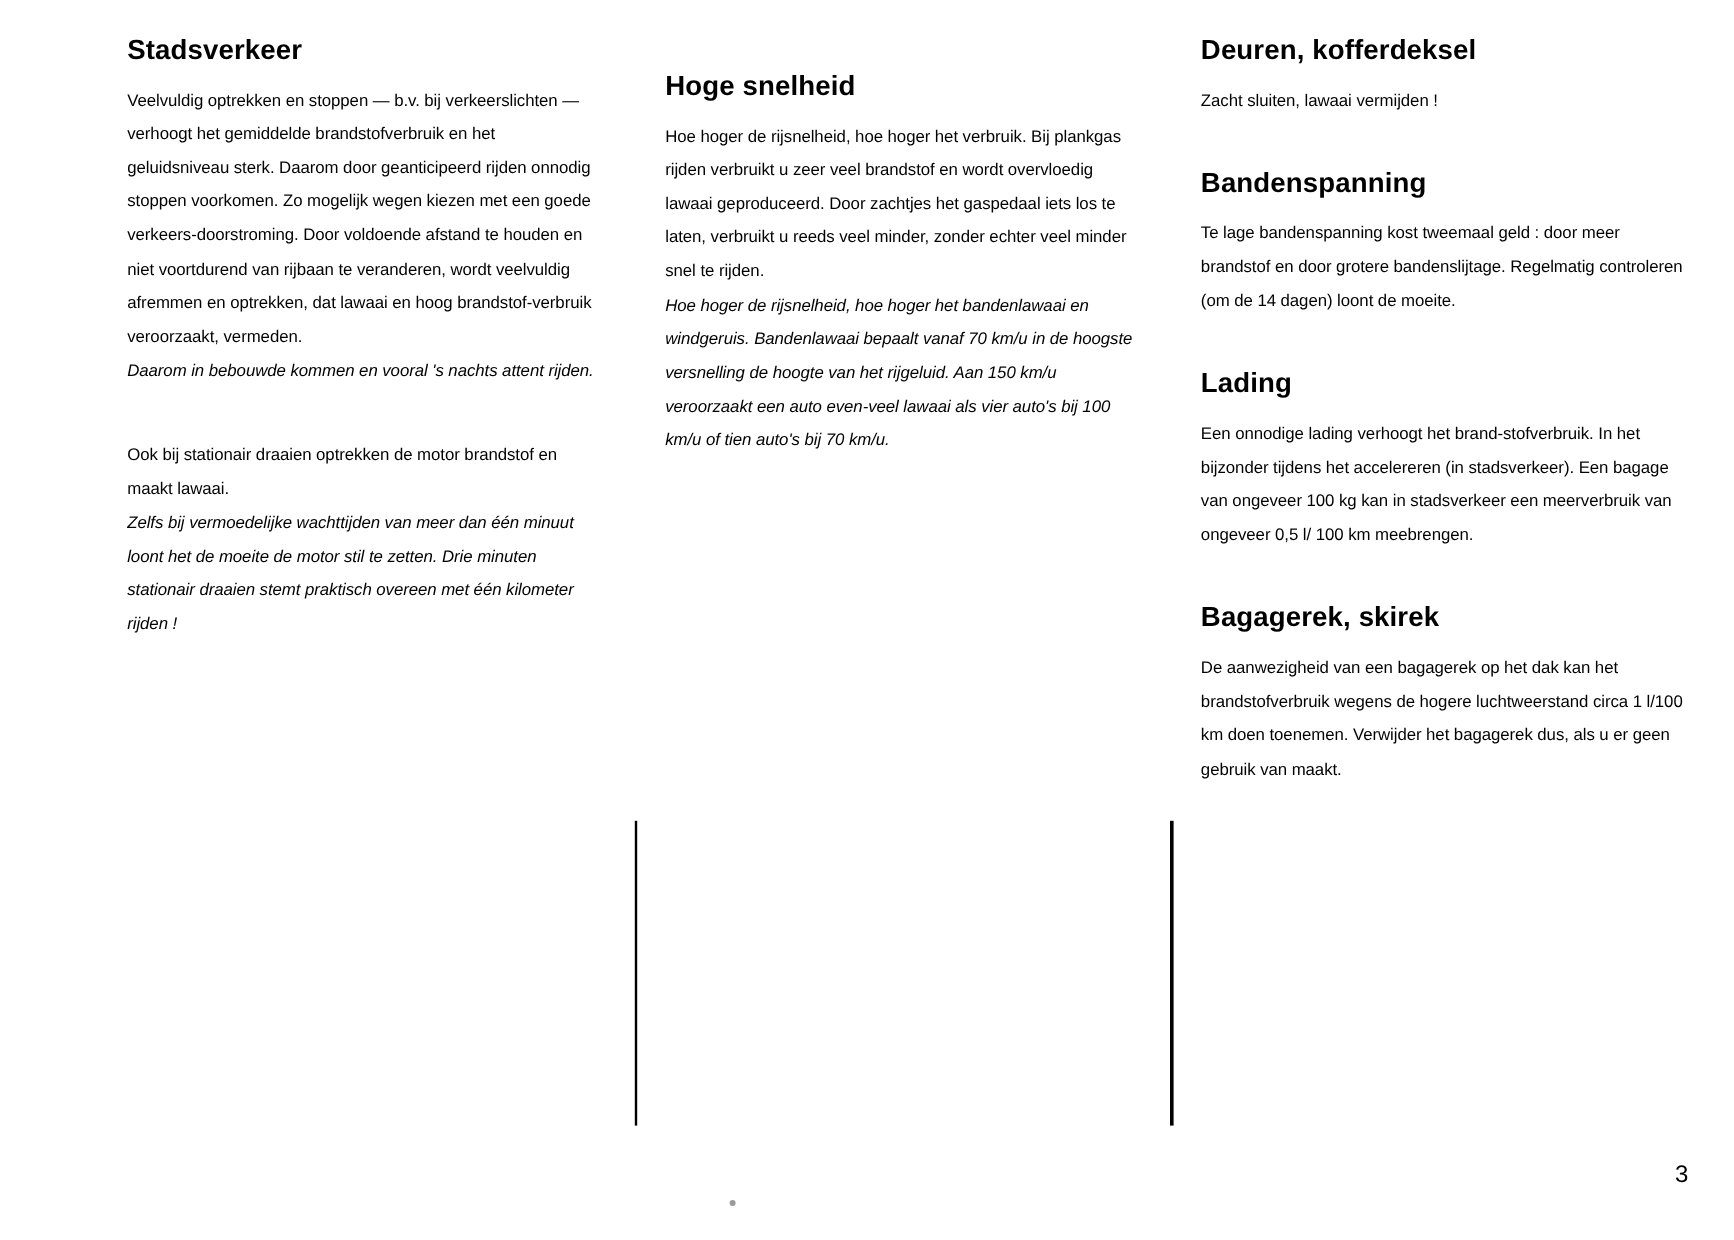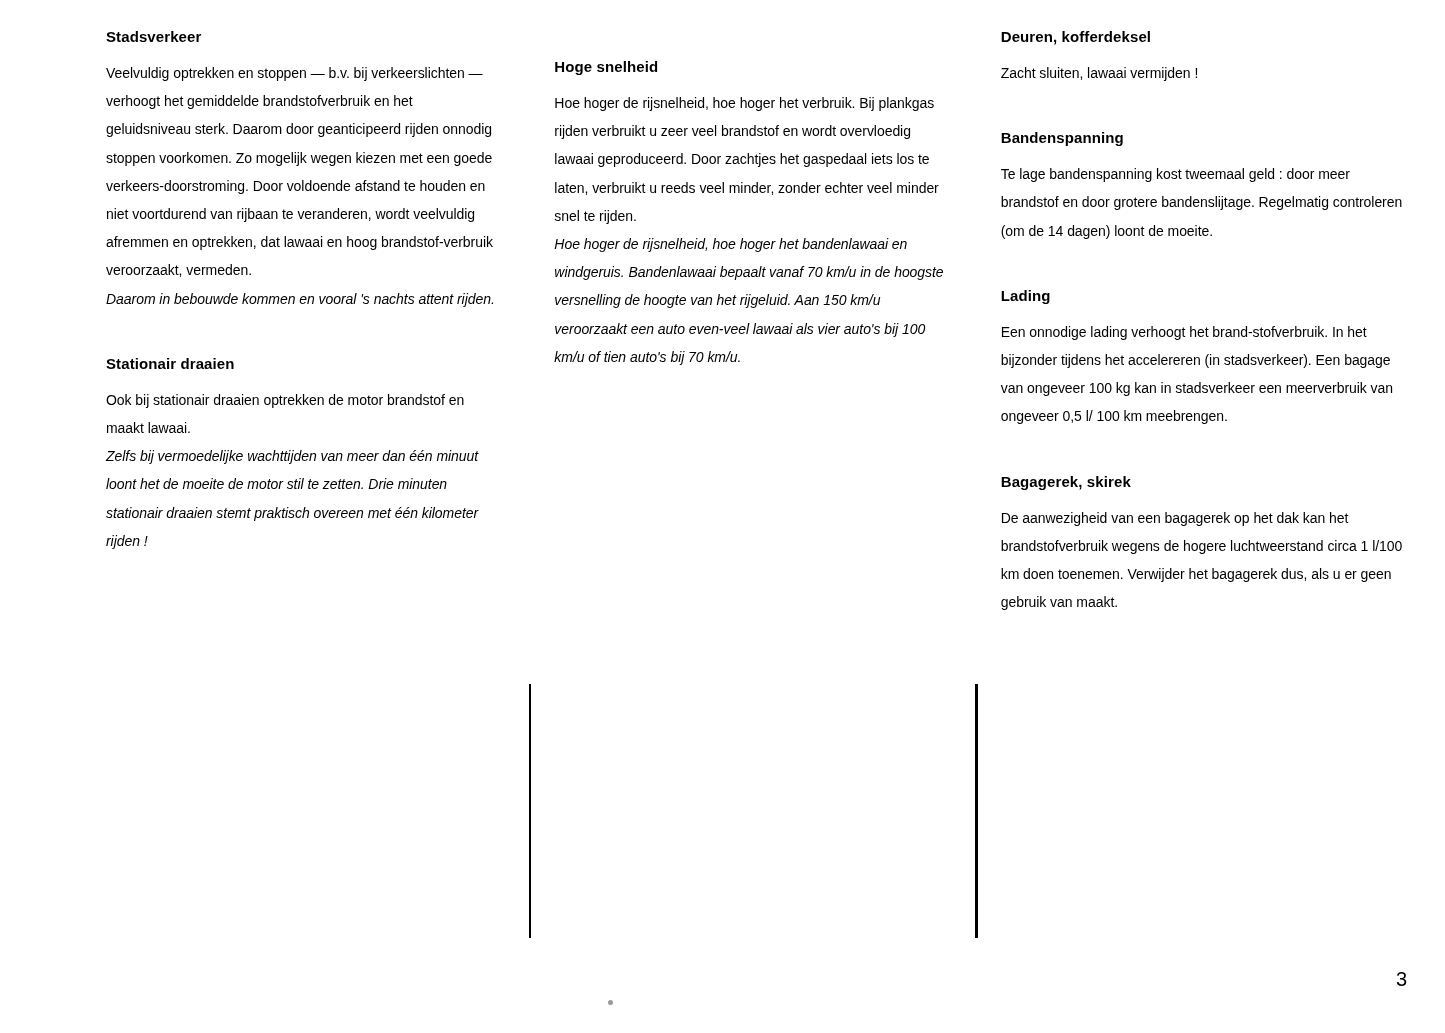--- a/index.html
+++ b/index.html
@@ -55,7 +55,7 @@
   }
 
   h2.heading {
-    font-size: 15px;
+    font-size: 23px;
     font-weight: bold;
     letter-spacing: 0.1px;
     margin: 0 0 13px 0;

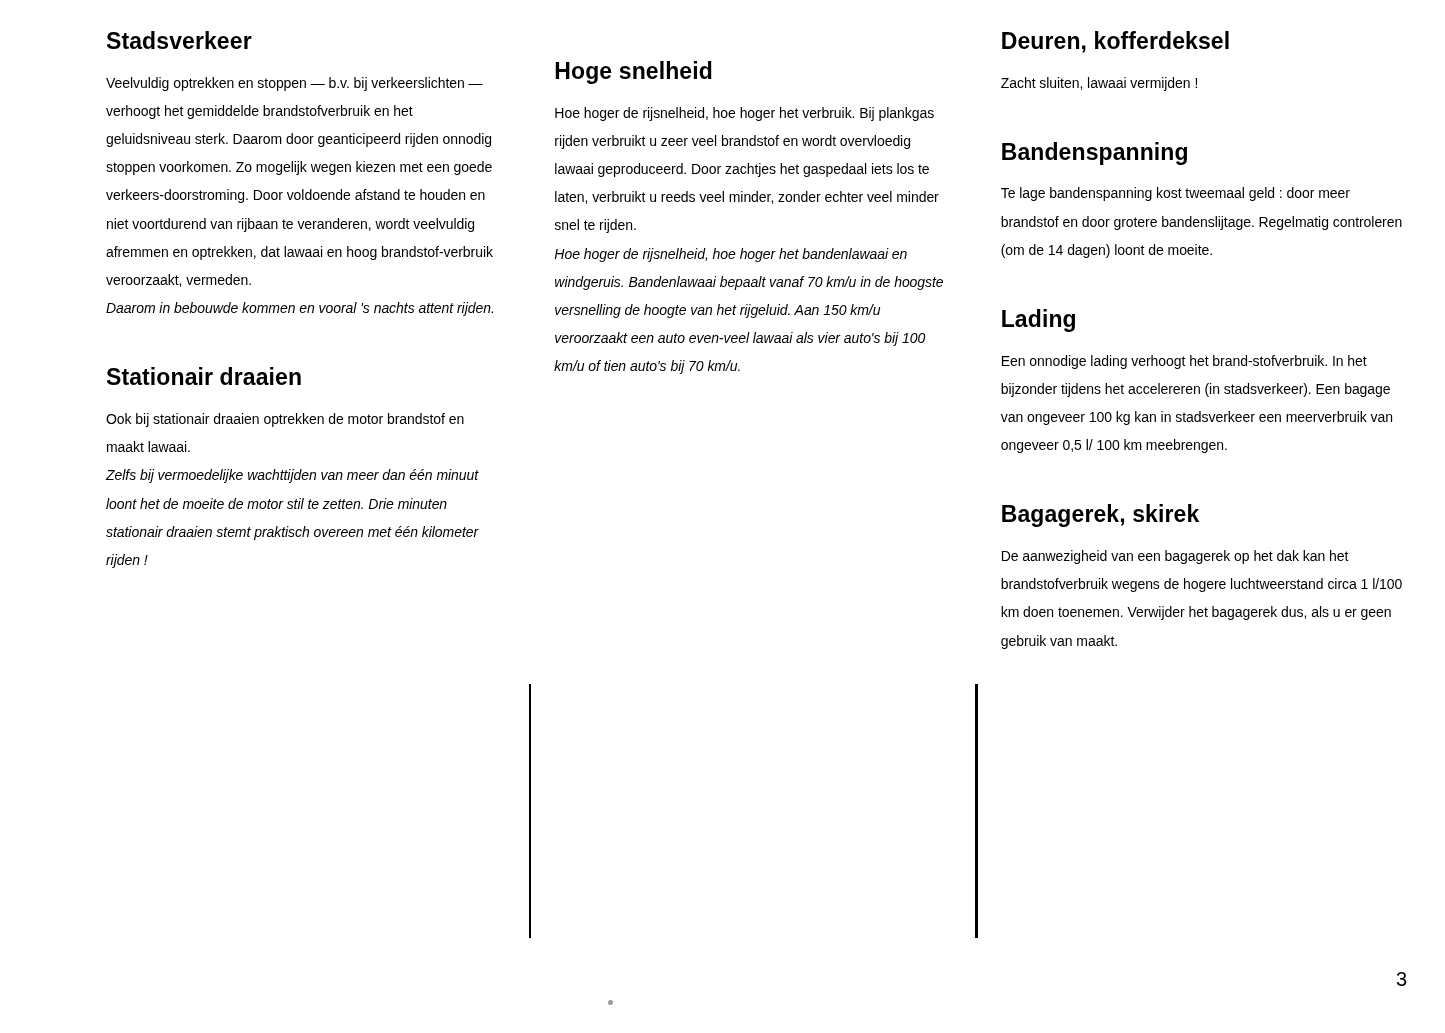--- a/index.html
+++ b/index.html
@@ -113,7 +113,6 @@
       </div>
 
       <div class="section">
-        <h2 class="heading">Stationair draaien</h2>
         <p class="para">Ook bij stationair draaien optrekken de motor brandstof en maakt lawaai.</p>
         <p class="para">Zelfs bij vermoedelijke wachttijden van meer dan één minuut loont het de moeite de motor stil te zetten. Drie minuten stationair draaien stemt praktisch overeen met één kilometer rijden !</p>
       </div>

